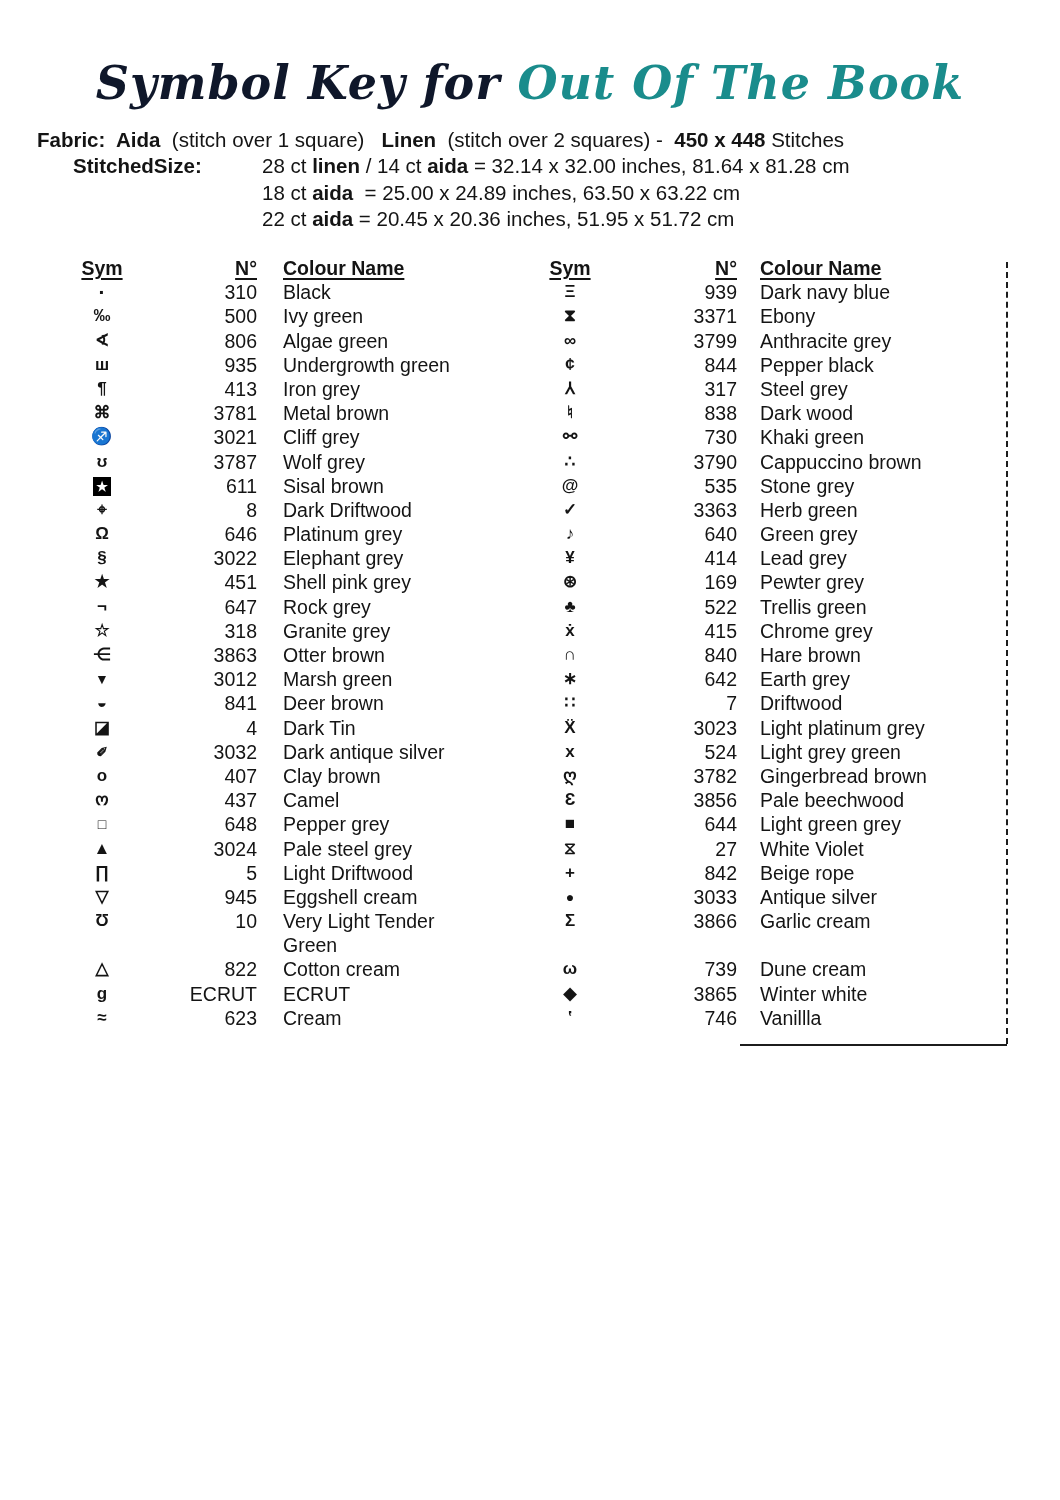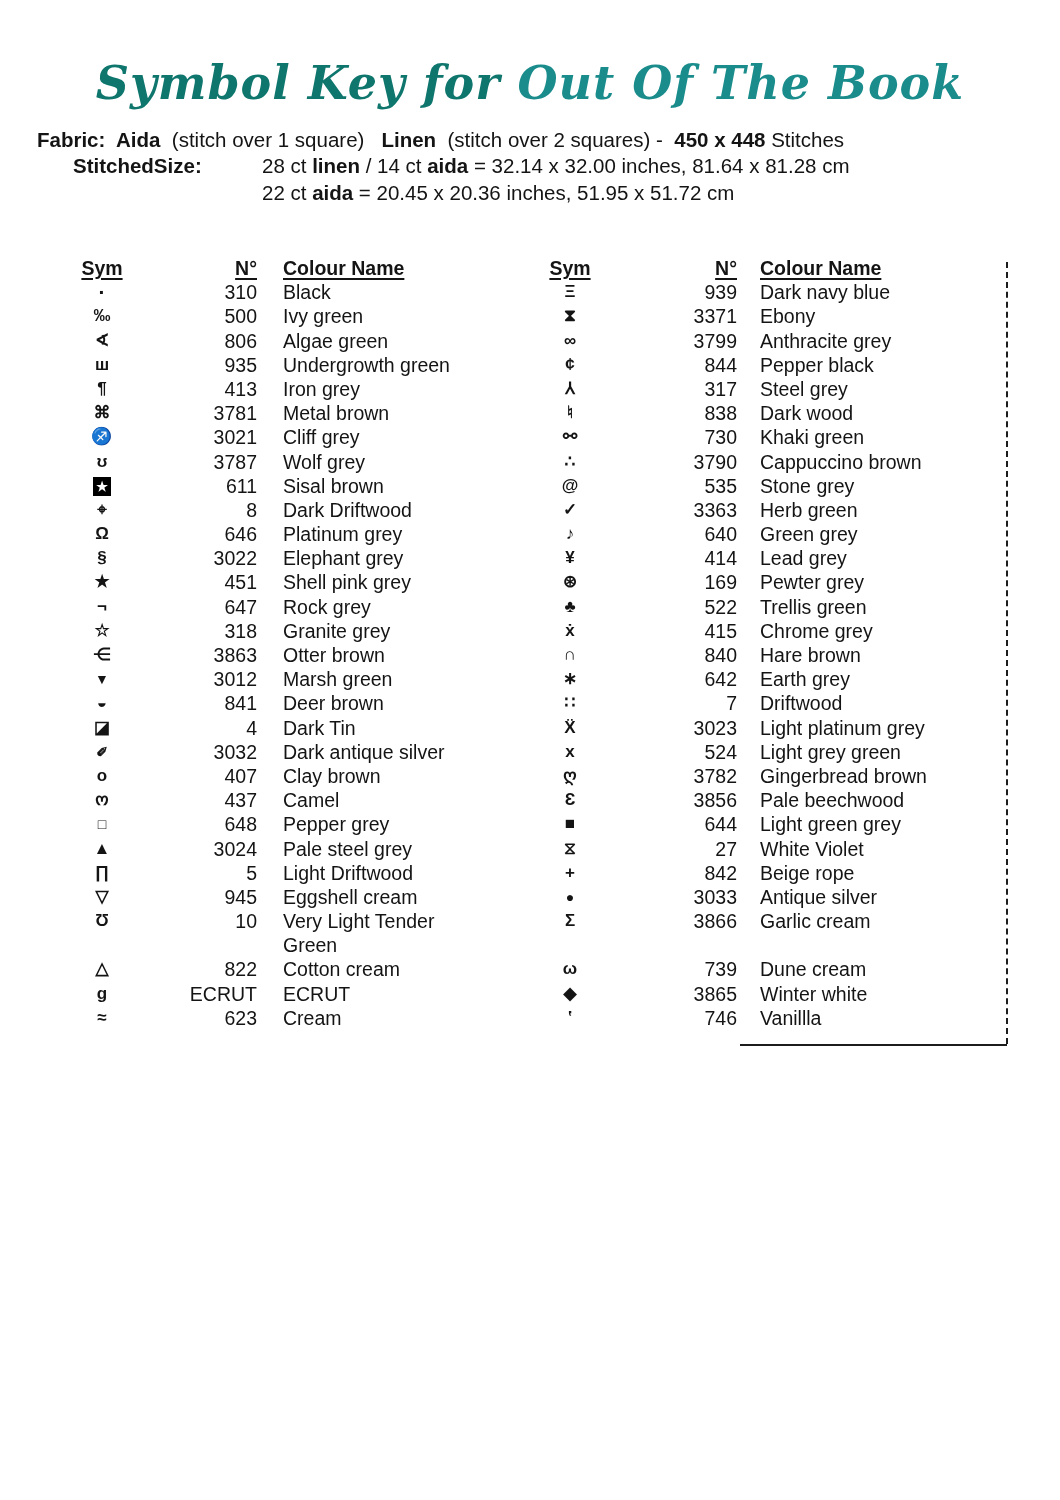--- a/index.html
+++ b/index.html
@@ -10,7 +10,7 @@
   .title{position:absolute;top:56px;left:0;width:100%;text-align:center;margin:0;
          font-family:"DejaVu Serif",serif;font-style:italic;font-weight:bold;
          font-size:46px;letter-spacing:1px;white-space:nowrap;}
-  .title .t-black{color:#0f766e;}
+  .title .t-black{color:#0f172a;}
   .title .t-teal{}
 
   

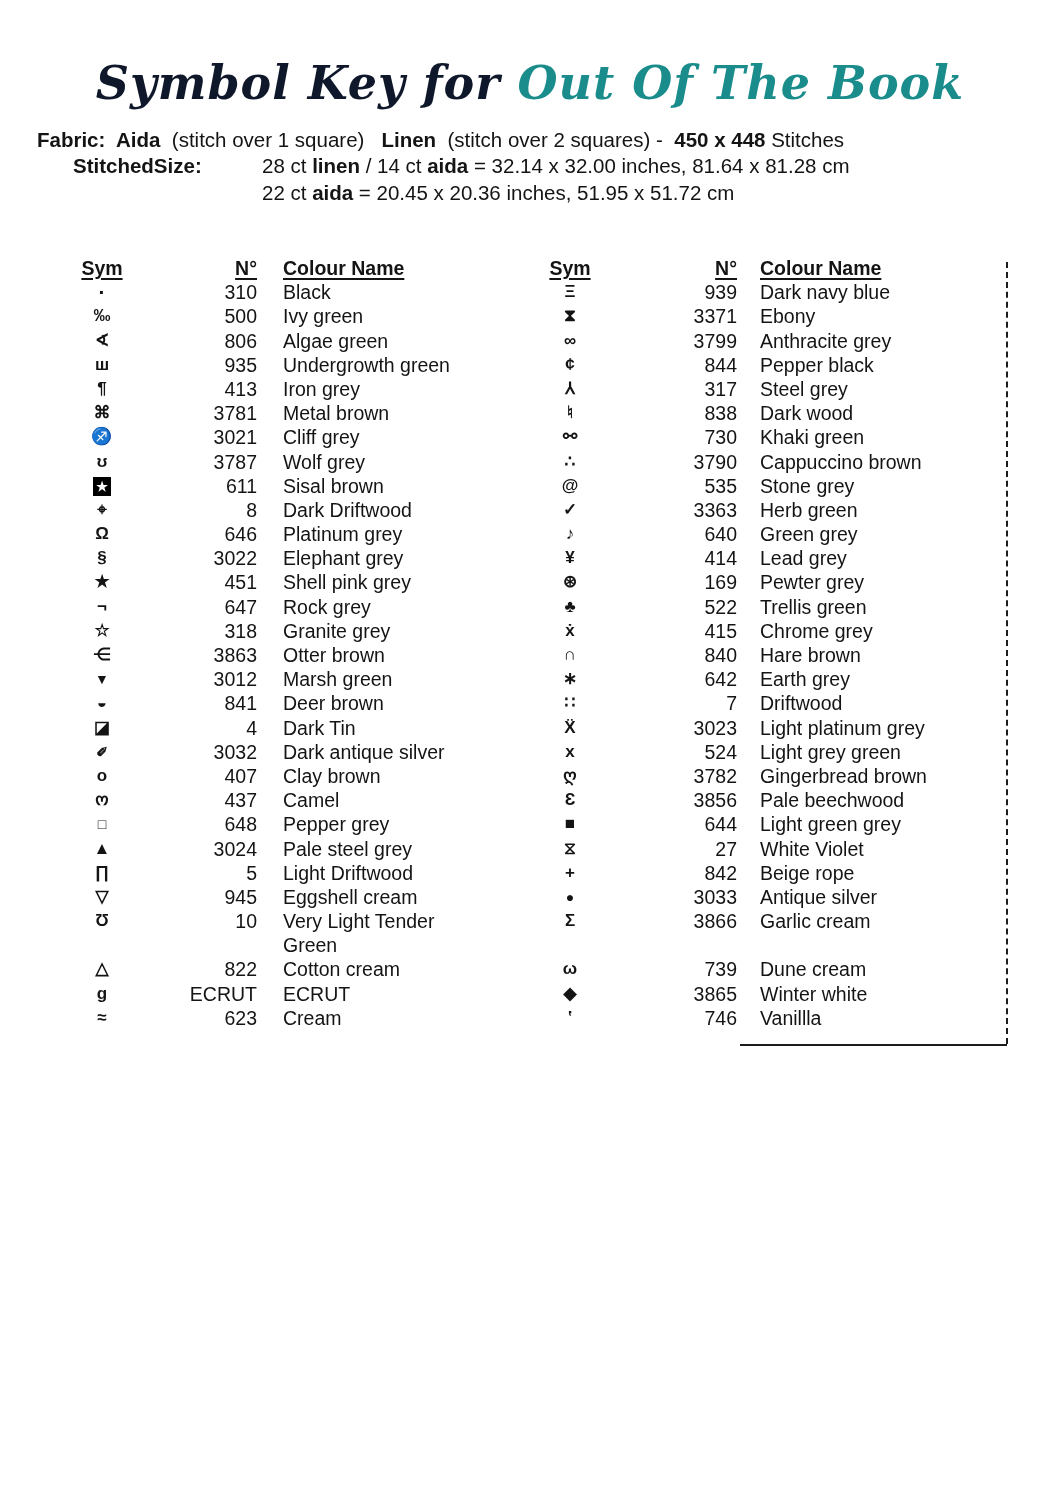--- a/index.html
+++ b/index.html
@@ -55,6 +55,7 @@
     <div class="size-label">StitchedSize:</div>
     <div class="size-lines" id="size-lines">
         <div><span>28 ct </span><span class="bseg">linen</span><span> / 14 ct </span><span class="bseg">aida</span><span> = 32.14 x 32.00 inches, 81.64 x 81.28 cm</span></div>
+        <div><span>18 ct </span><span class="bseg">aida</span><span>  = 25.00 x 24.89 inches, 63.50 x 63.22 cm</span></div>
         <div><span>22 ct </span><span class="bseg">aida</span><span> = 20.45 x 20.36 inches, 51.95 x 51.72 cm</span></div>
       </div>
   </div>

